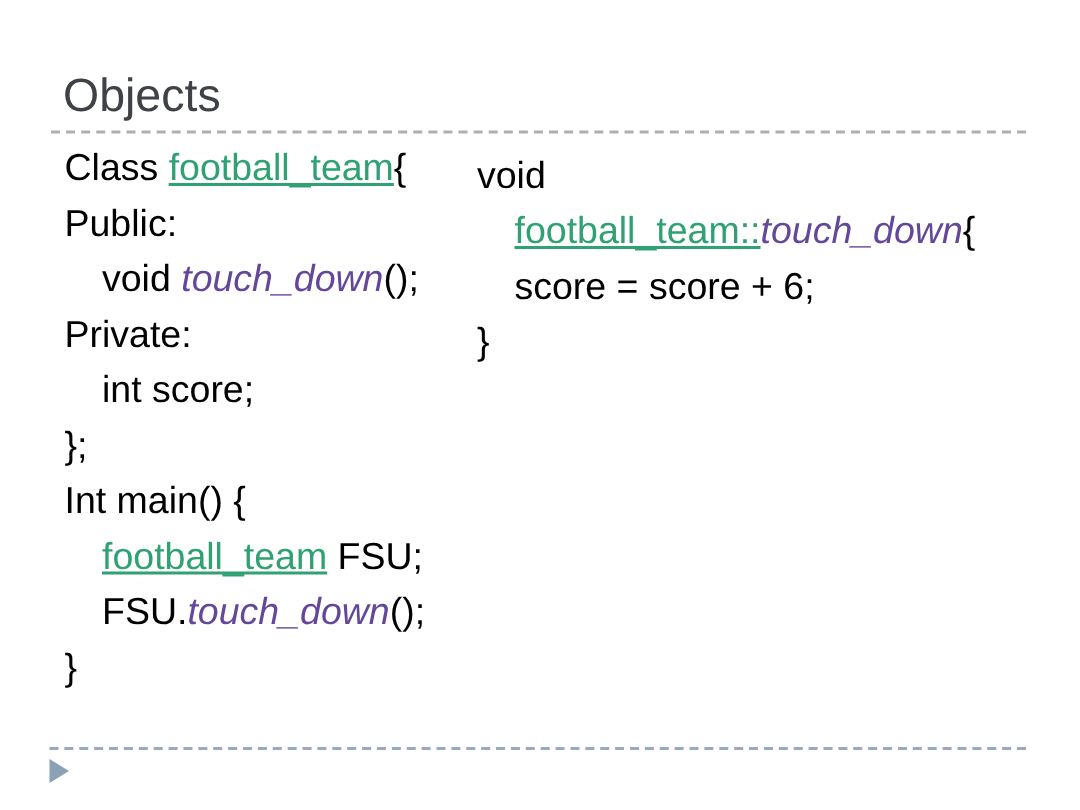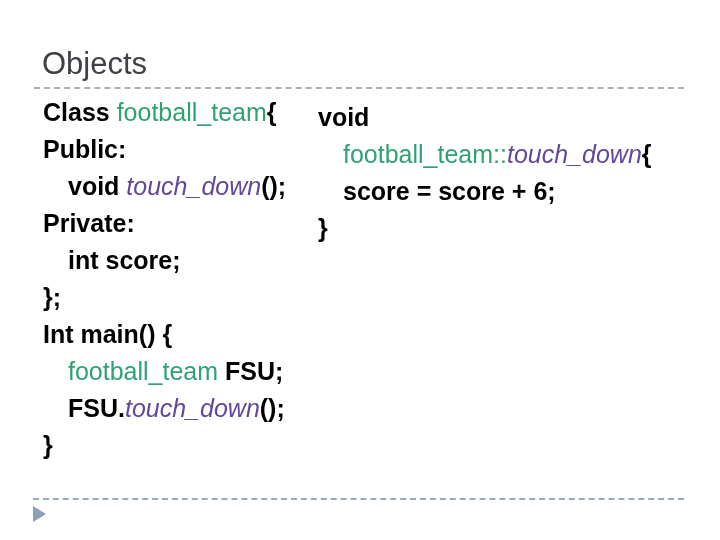--- a/index.html
+++ b/index.html
@@ -38,7 +38,7 @@
   .code-left  { left: 43px;  top: 94px; }
   .code-right { left: 318px; top: 99px; }
   .code-line.indent-1 { padding-left: 25px; }
-  .seg-default { color: var(--code-default); font-weight: bold; }
+  .seg-default { color: var(--code-default); }
   .seg-green   { color: var(--type-color); }
   .seg-purple  { color: var(--method-color); font-style: italic; }
   .divider-bottom {

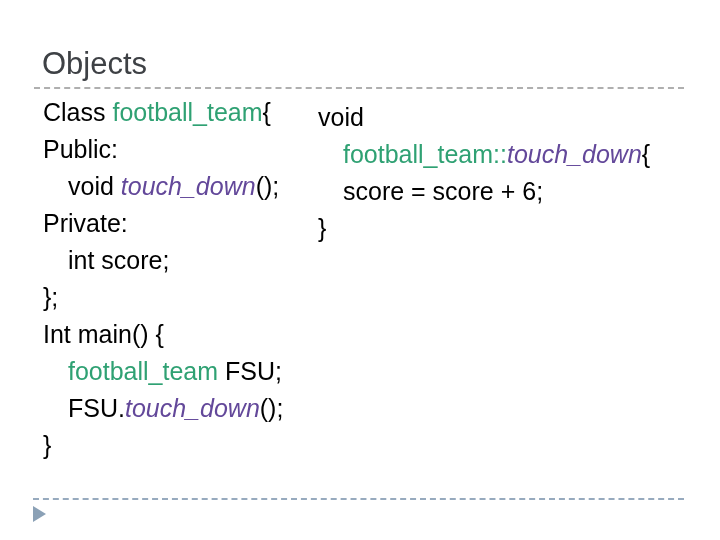--- a/index.html
+++ b/index.html
@@ -39,7 +39,7 @@
   .code-right { left: 318px; top: 99px; }
   .code-line.indent-1 { padding-left: 25px; }
   .seg-default { color: var(--code-default); }
-  .seg-green   { color: var(--type-color); }
+  .seg-green   { color: var(--type-color); text-decoration: underline; }
   .seg-purple  { color: var(--method-color); font-style: italic; }
   .divider-bottom {
     position: absolute;

